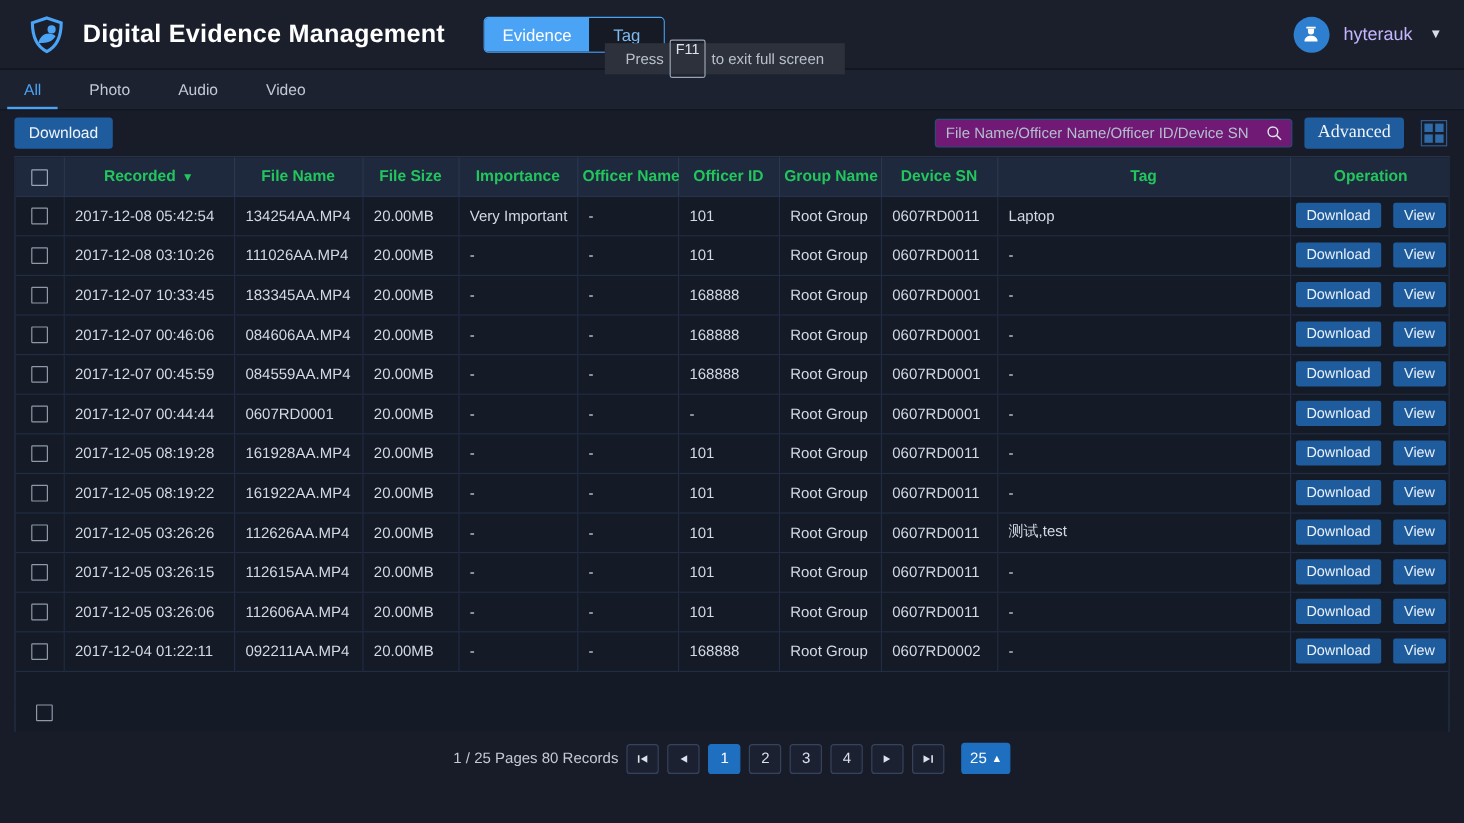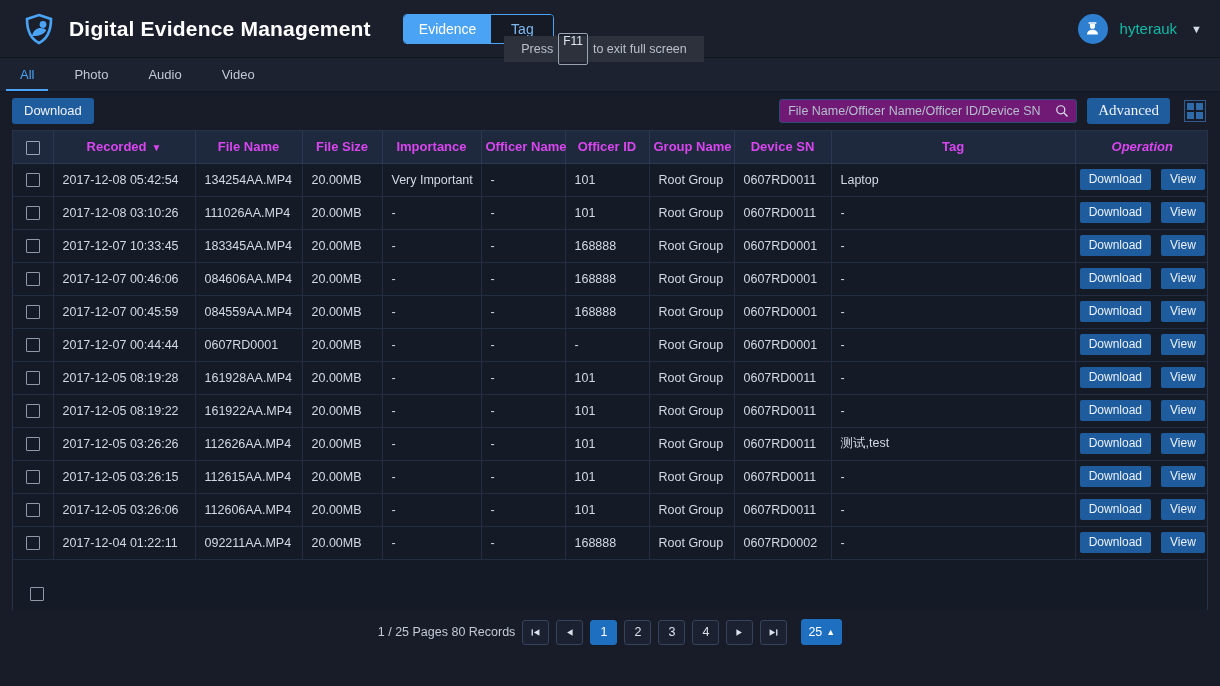--- a/index.html
+++ b/index.html
@@ -62,7 +62,7 @@
     display: flex; align-items: center; justify-content: center;
     flex: none;
   }
-  .user-name { color: #14b8a6; font-size: 15px; margin-left: 12px; }
+  .user-name { color: #c4b5fd; font-size: 15px; margin-left: 12px; }
   .caret-down { margin-left: 14px; color: #d6dce6; font-size: 11px; }
 
   

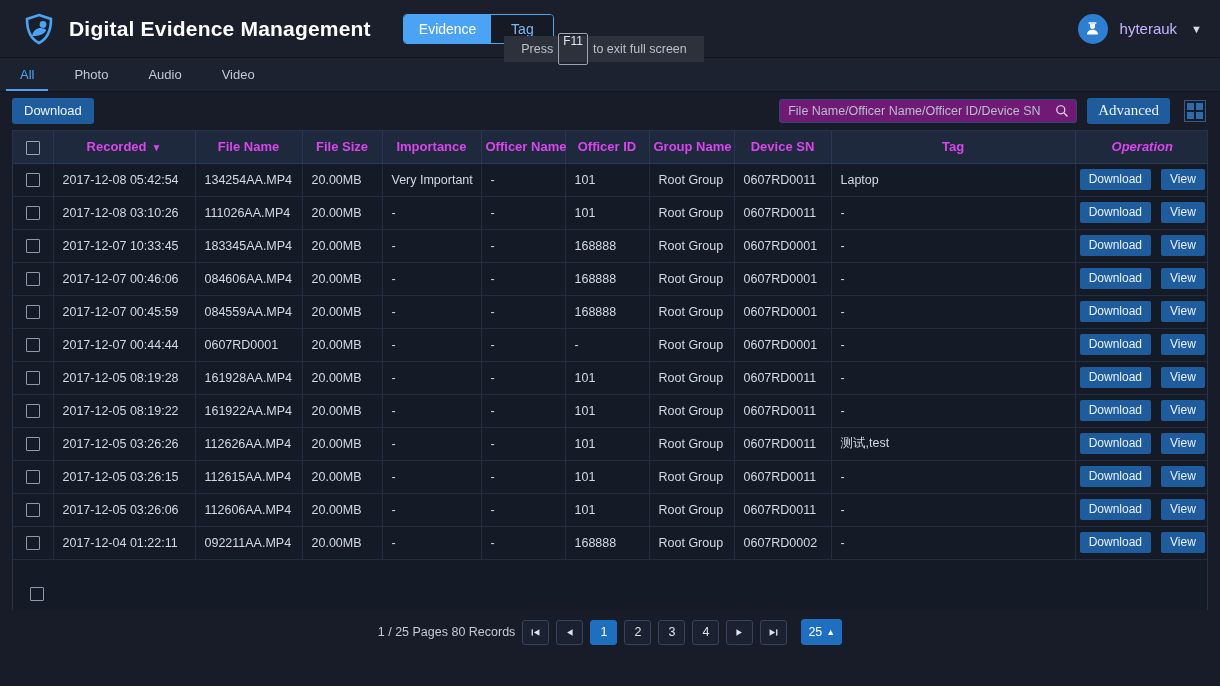--- a/index.html
+++ b/index.html
@@ -193,7 +193,7 @@
   thead tr { background: #1e293d; }
   th {
     height: 32px;
-    color: #d946ef;
+    color: #22c55e;
     font-size: 13px;
     font-weight: bold;
     border-right: 1px solid #2b3category;

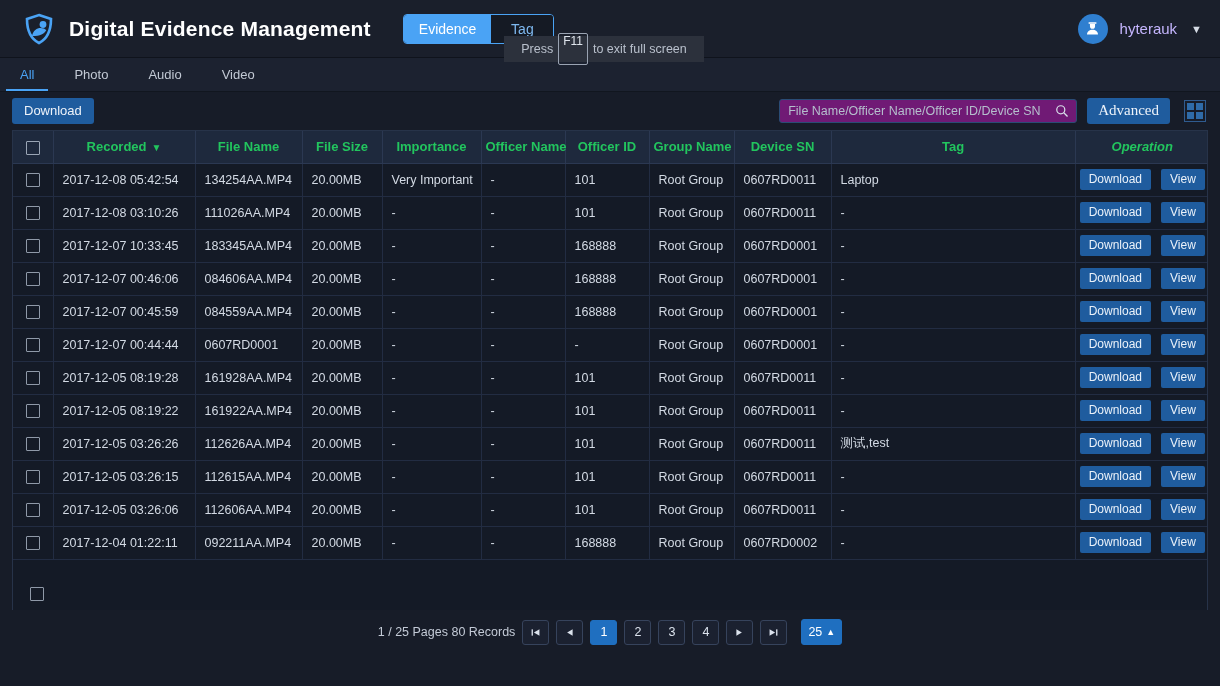--- a/index.html
+++ b/index.html
@@ -203,7 +203,7 @@
     white-space: nowrap;
     padding: 0 4px;
   }
-  th:last-child { border-right: none; font-style: italic; }
+  th:last-child { border-right: none; }
   td {
     height: 33px;
     color: #d3dae4;

